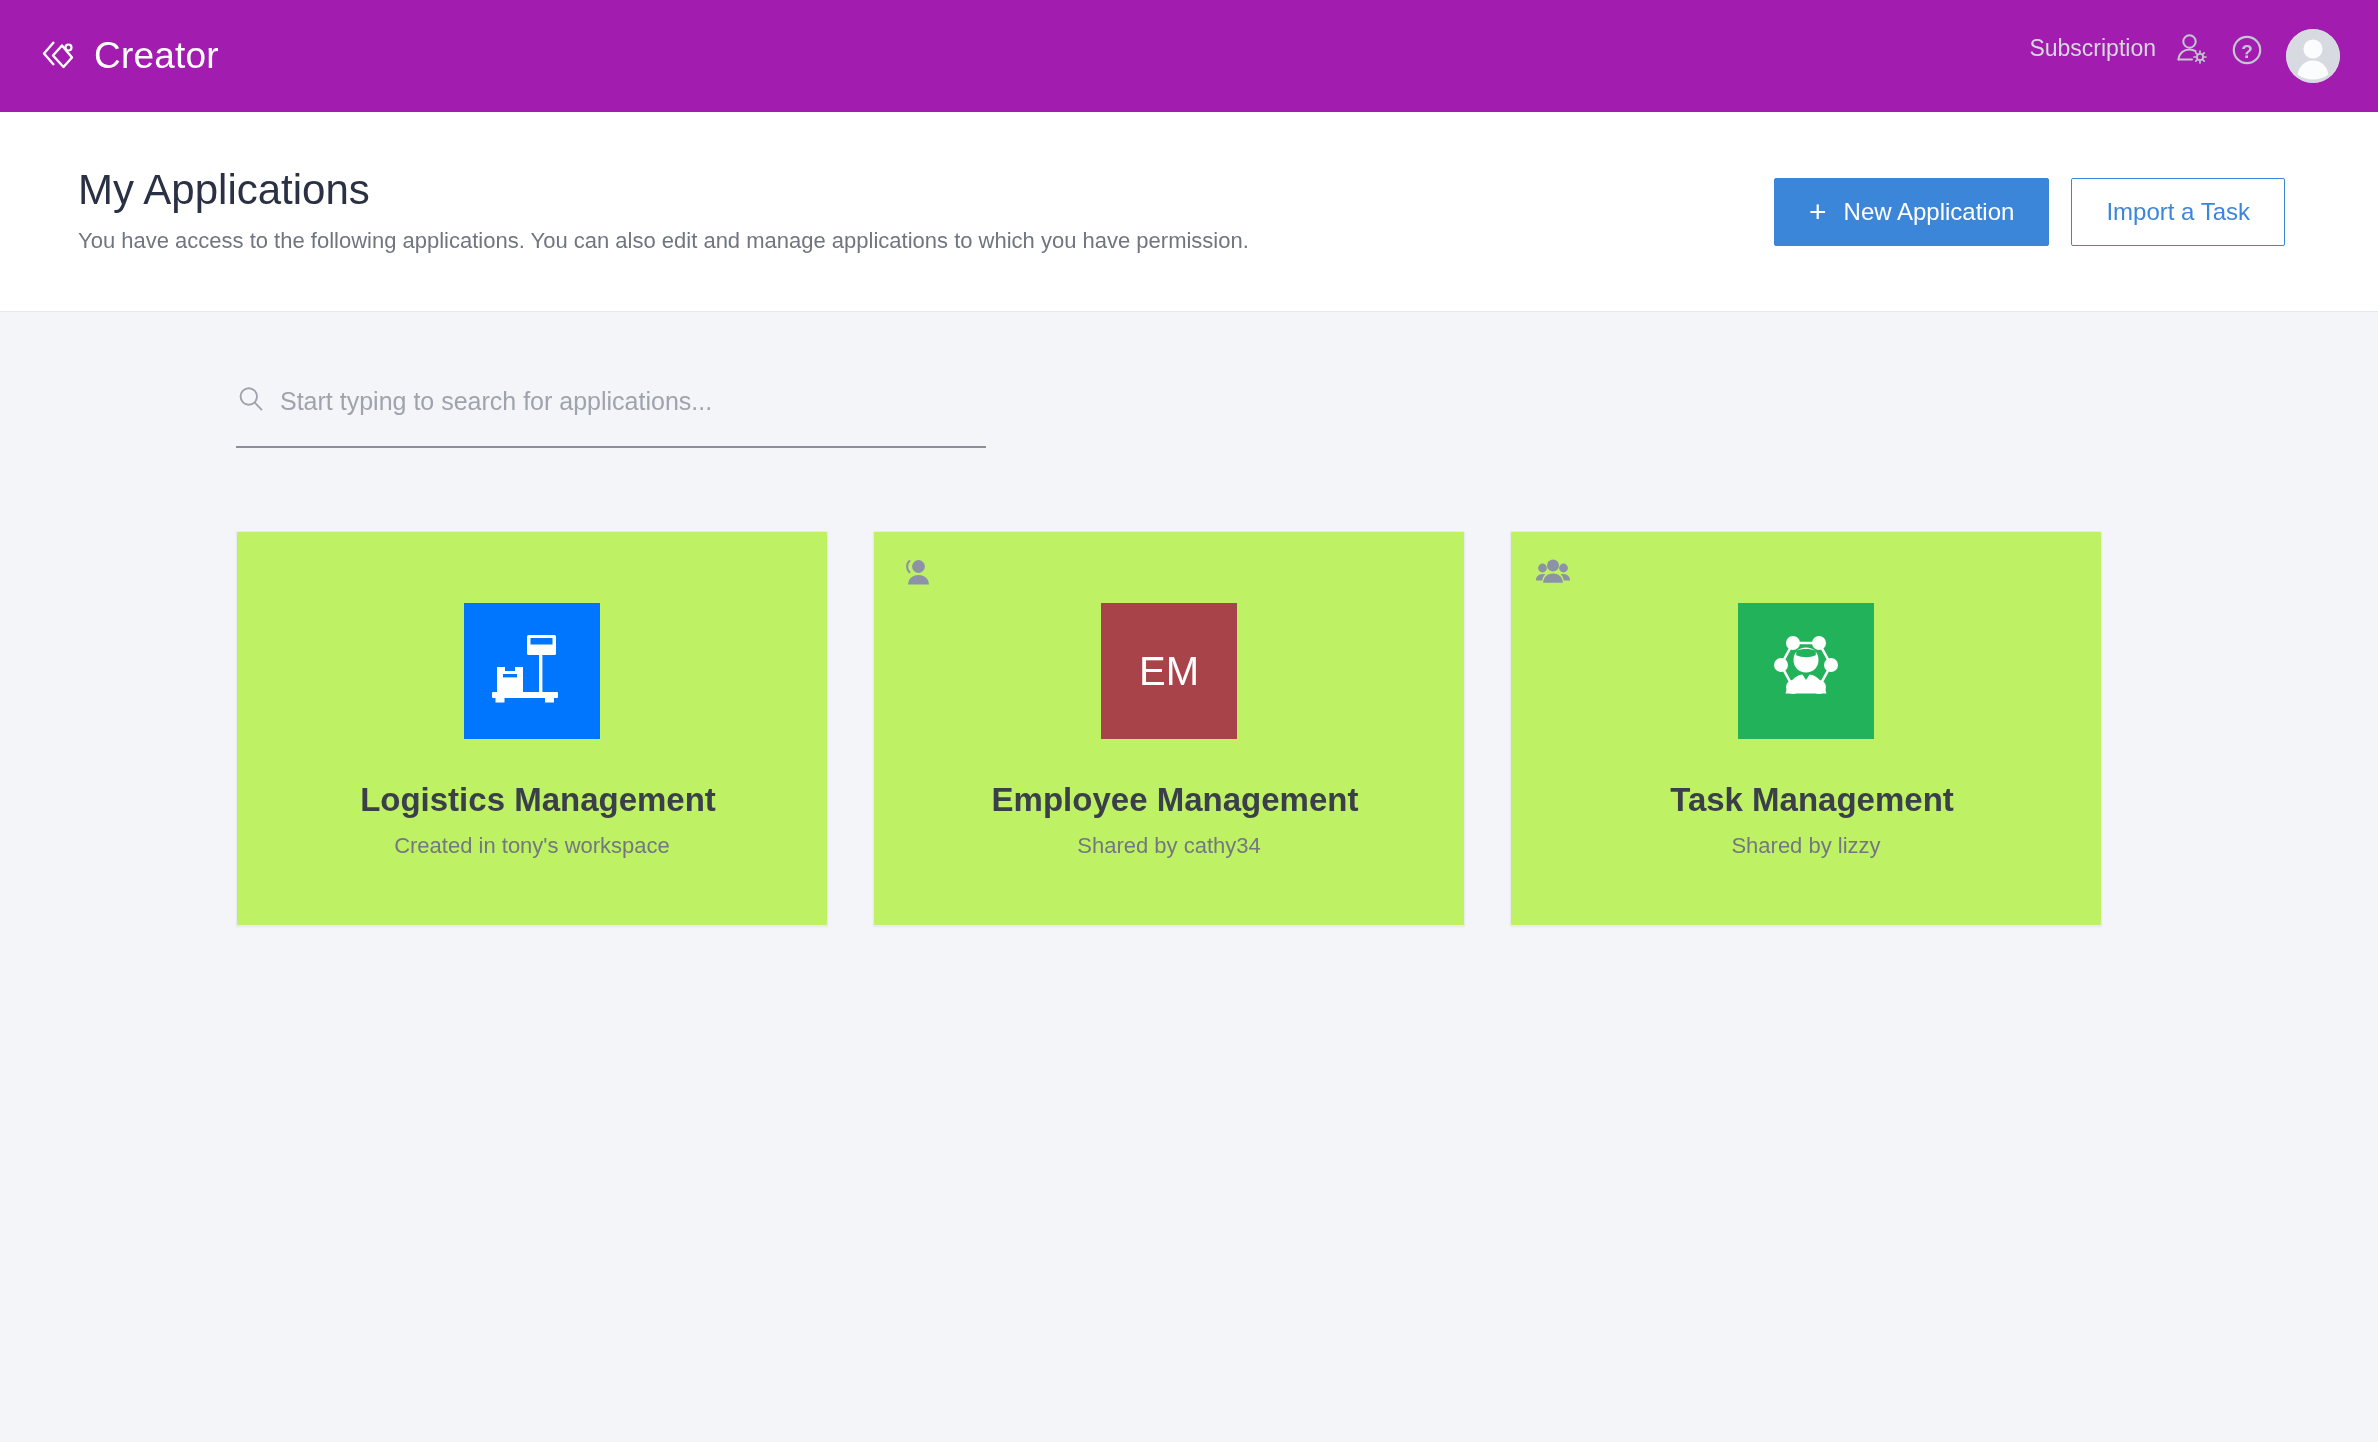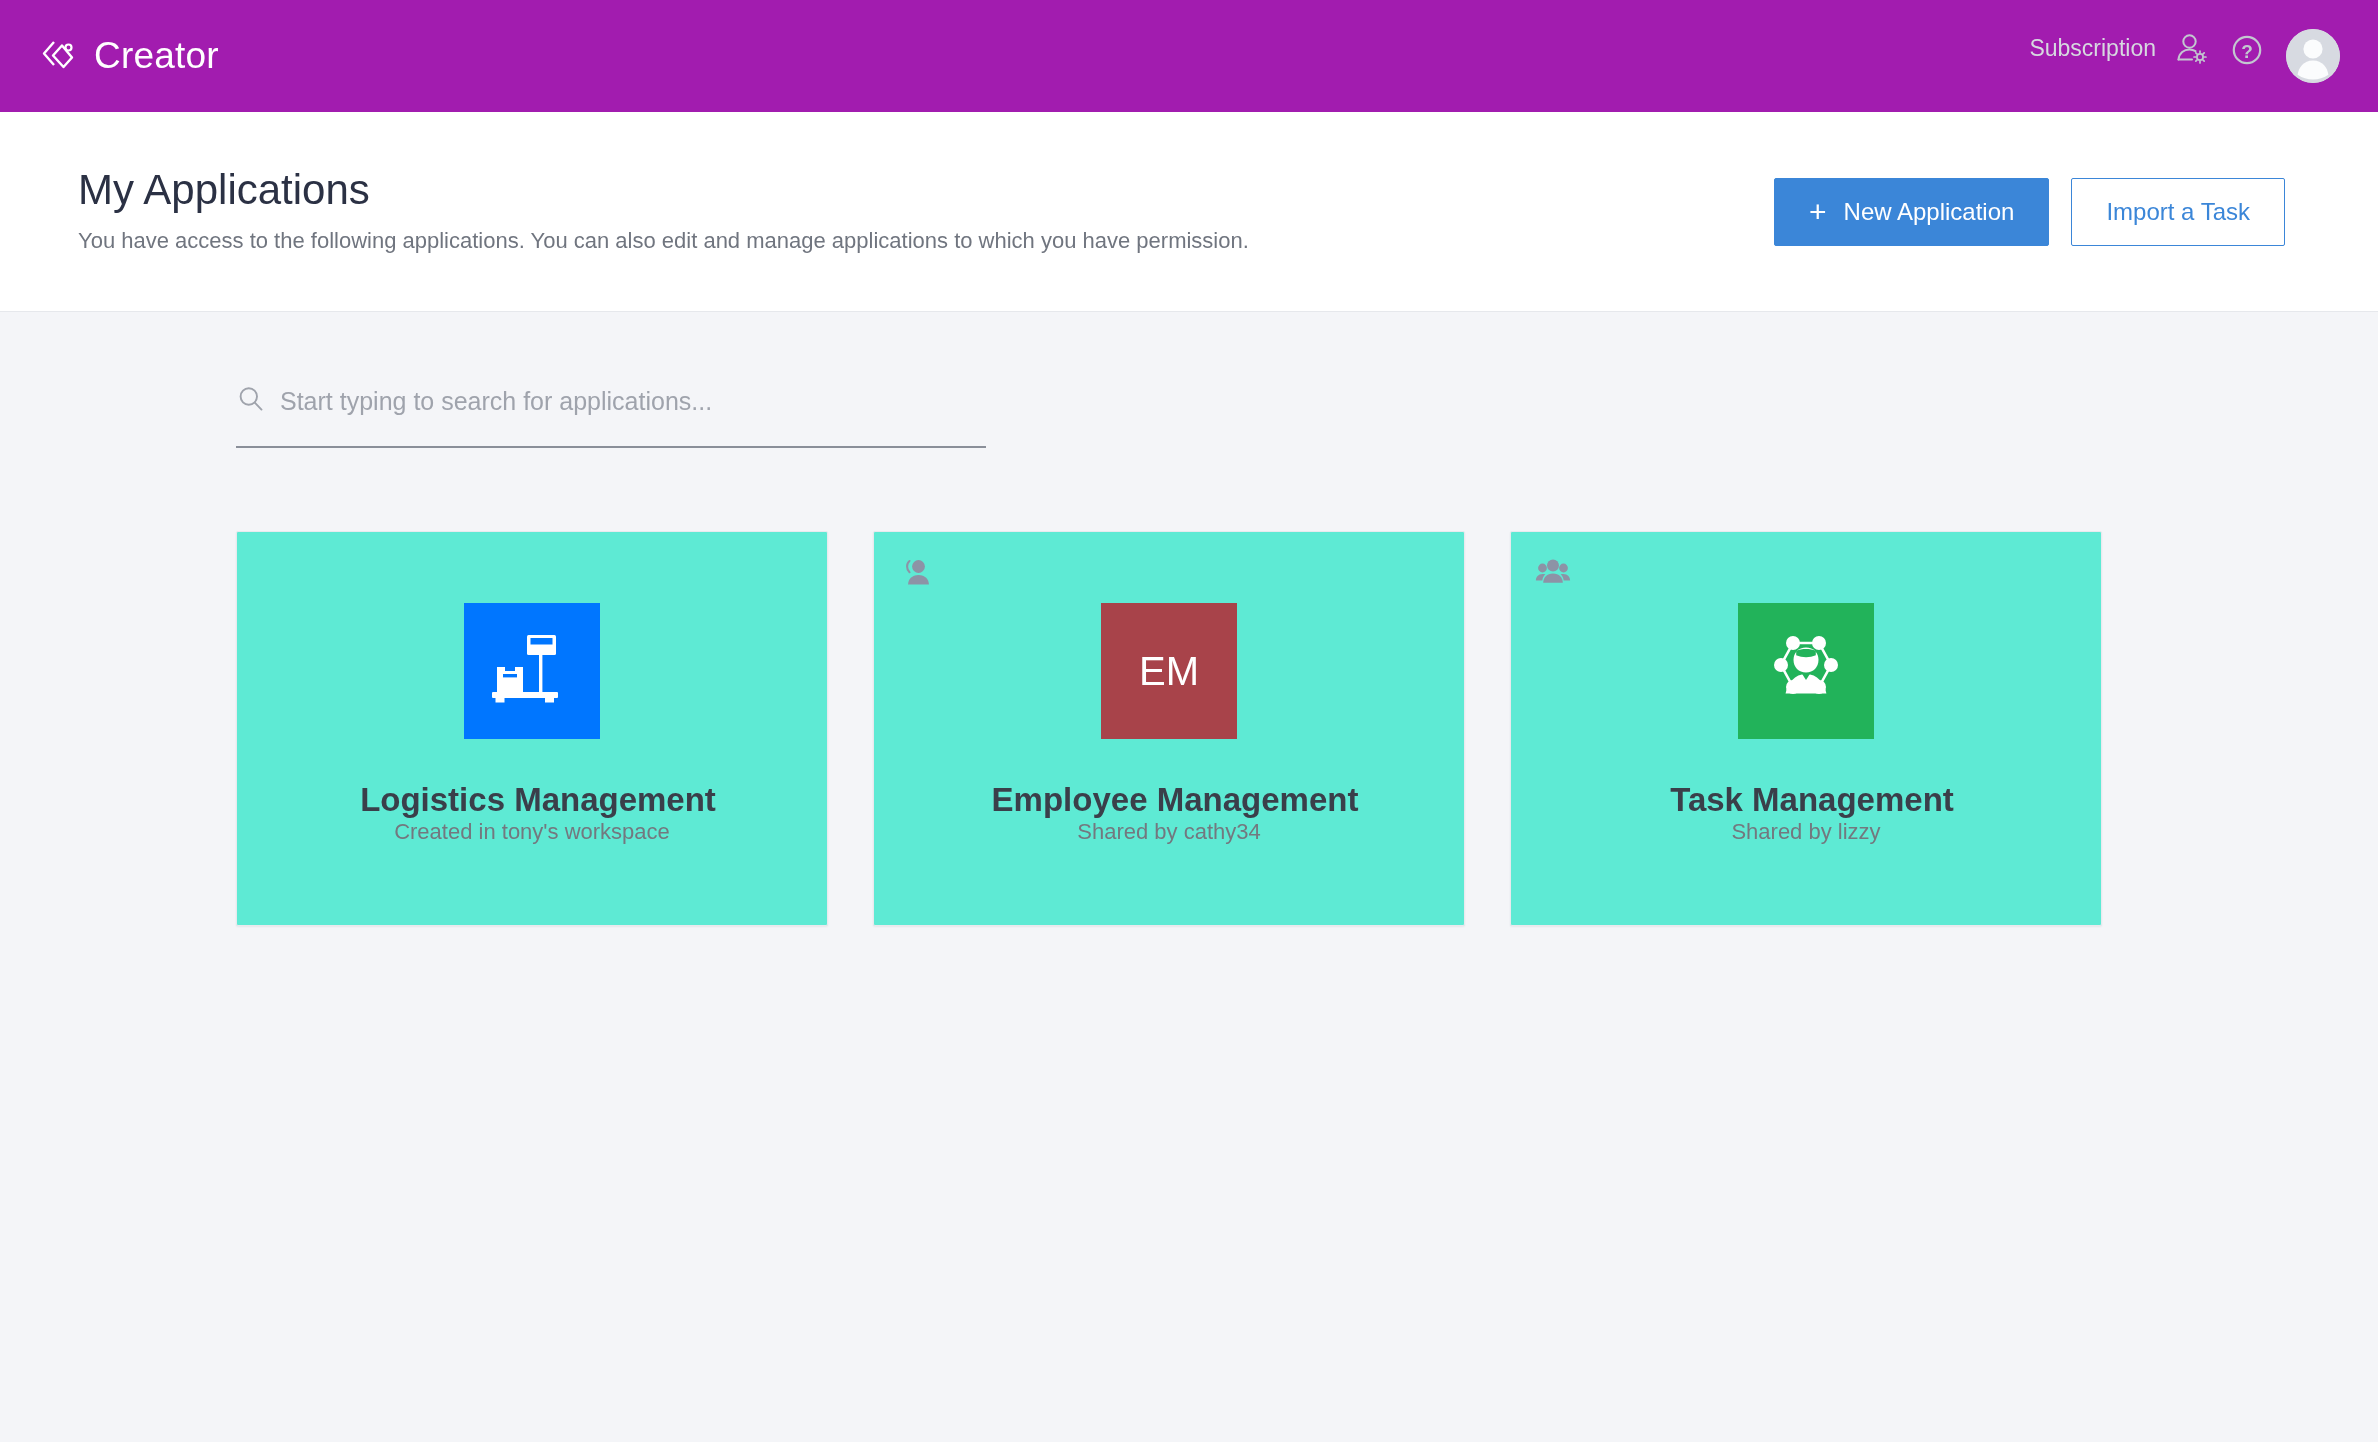--- a/index.html
+++ b/index.html
@@ -170,7 +170,7 @@
   .app-card {
     width: 592px;
     height: 395px;
-    background: #5eead4;
+    background: #bef264;
     border: 1px solid #e8eaee;
     box-shadow: 0 1px 2px rgba(40,45,60,0.07);
     position: relative;

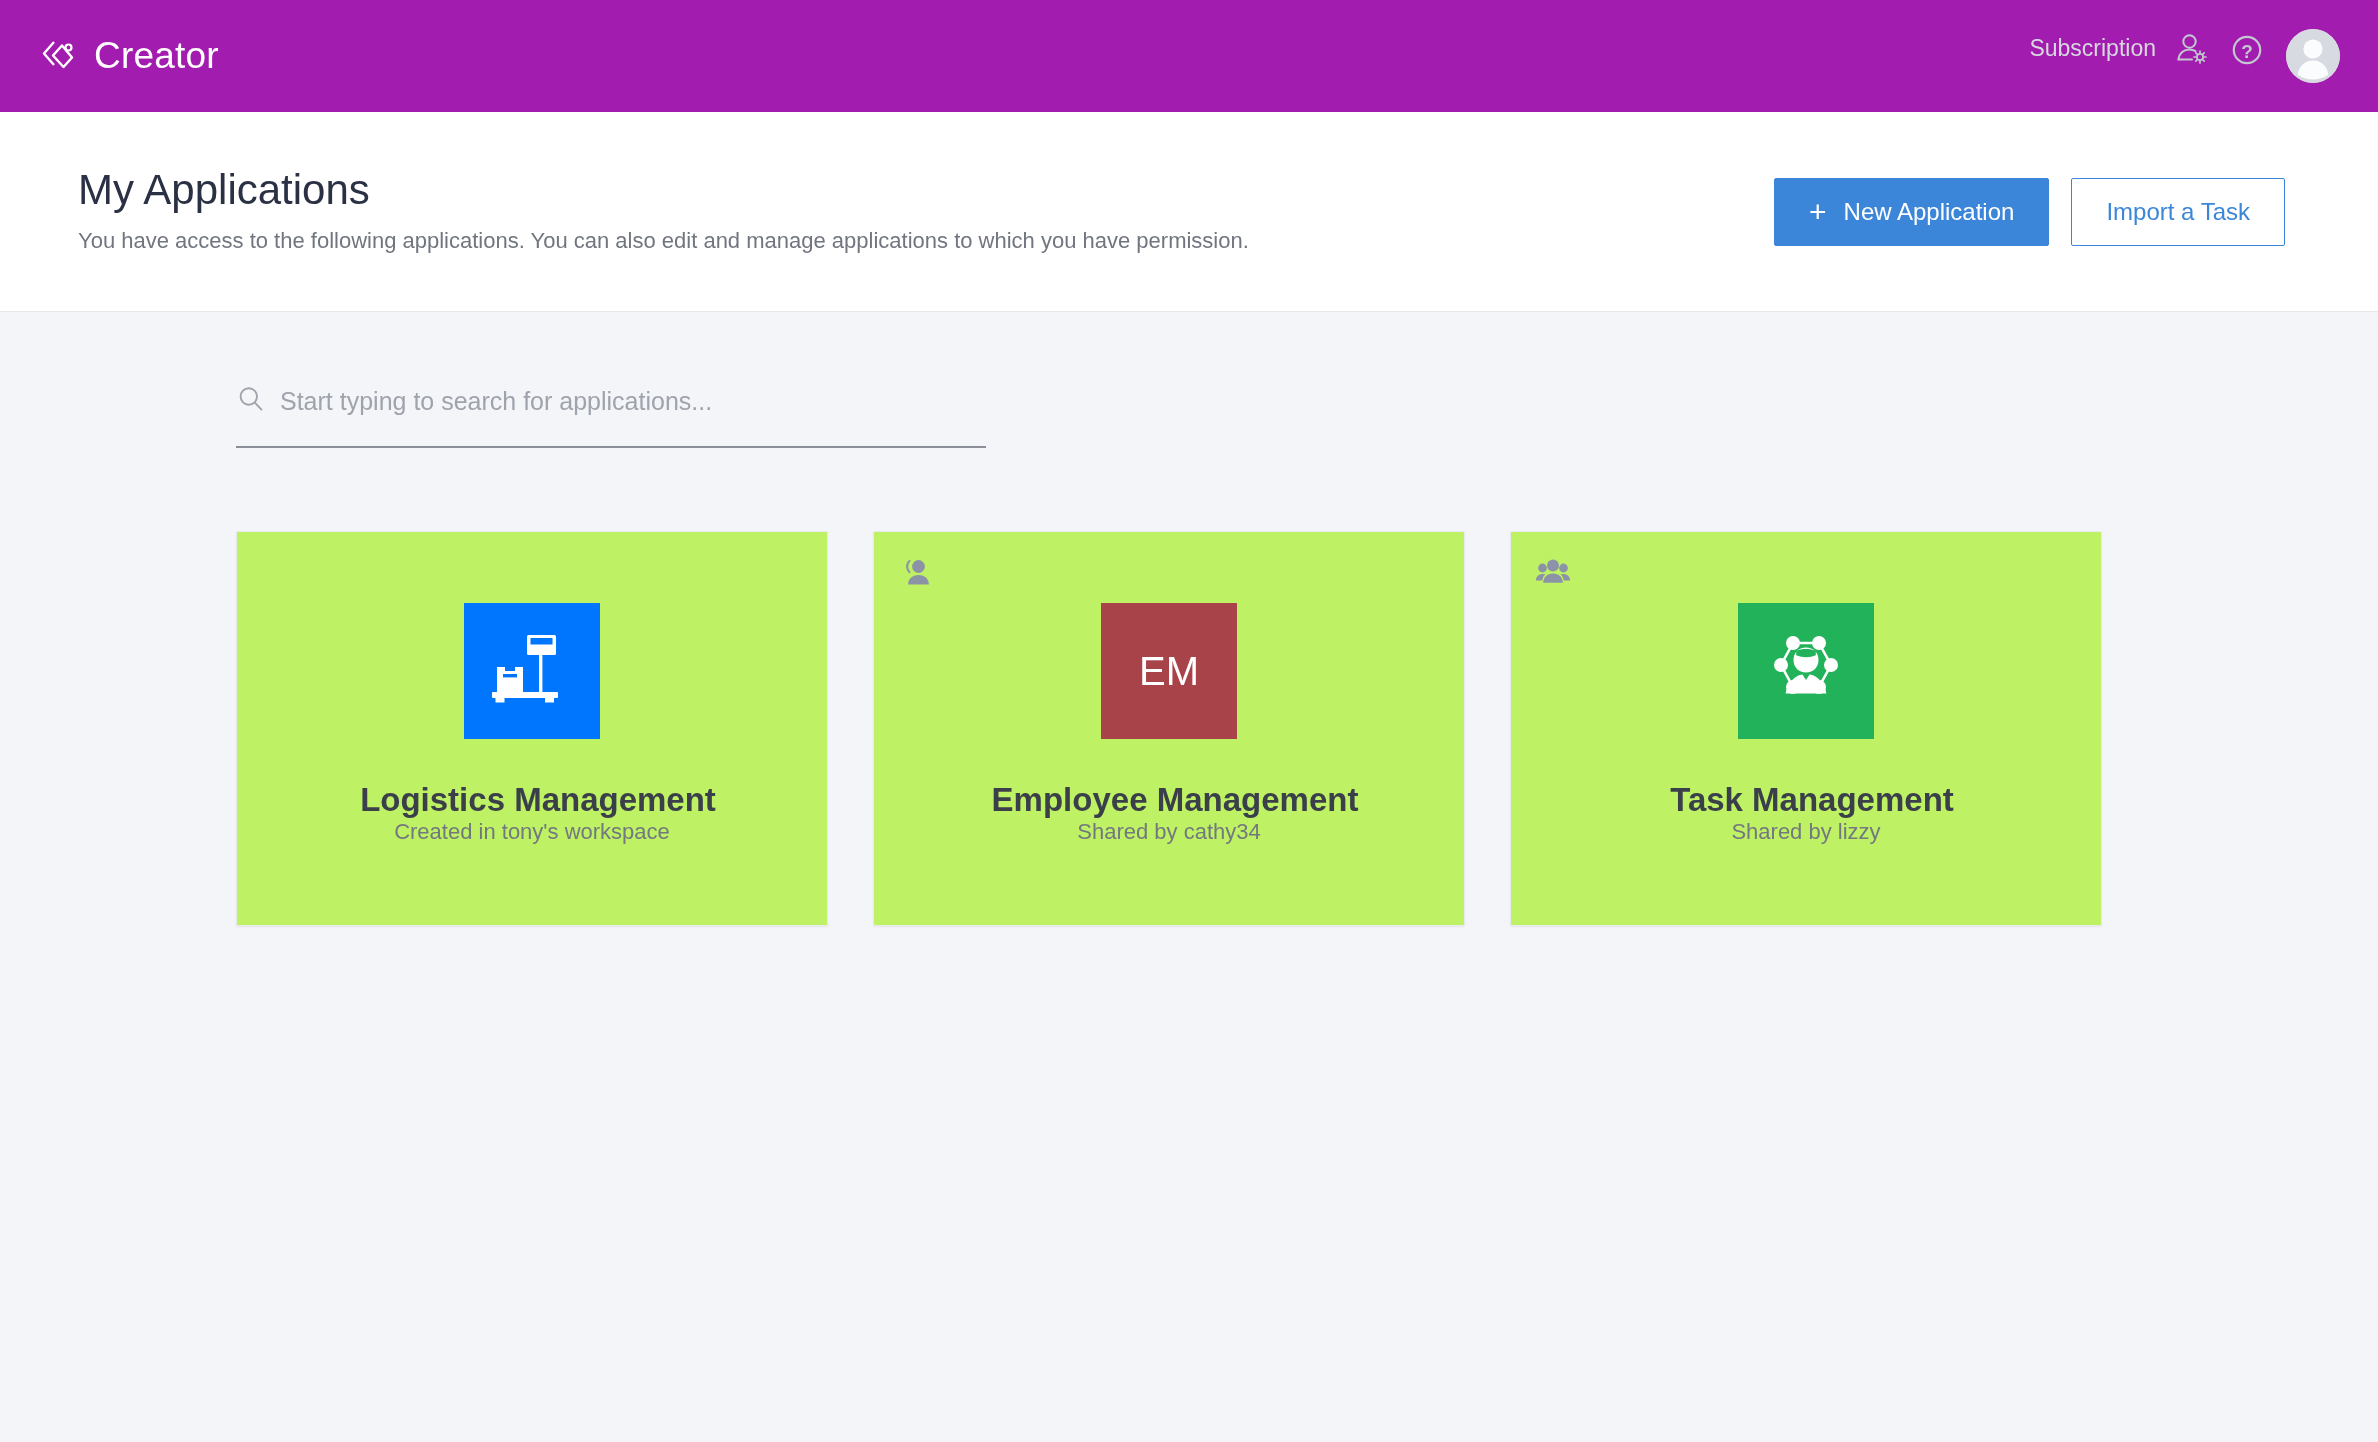--- a/index.html
+++ b/index.html
@@ -204,6 +204,7 @@
     margin-left: 12px;
   }
   .app-meta {
+    margin-top: 14px;
     font-size: 22px;
     color: #73787f;
     text-align: right;

